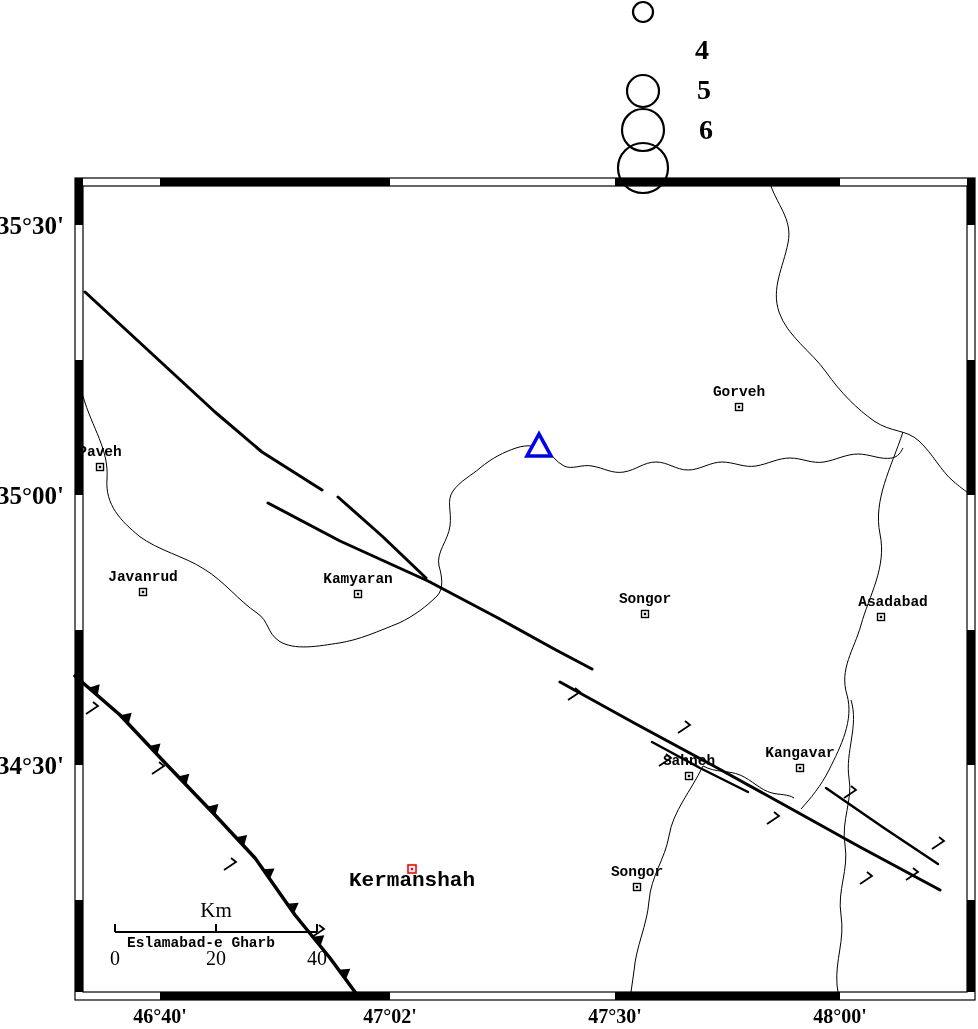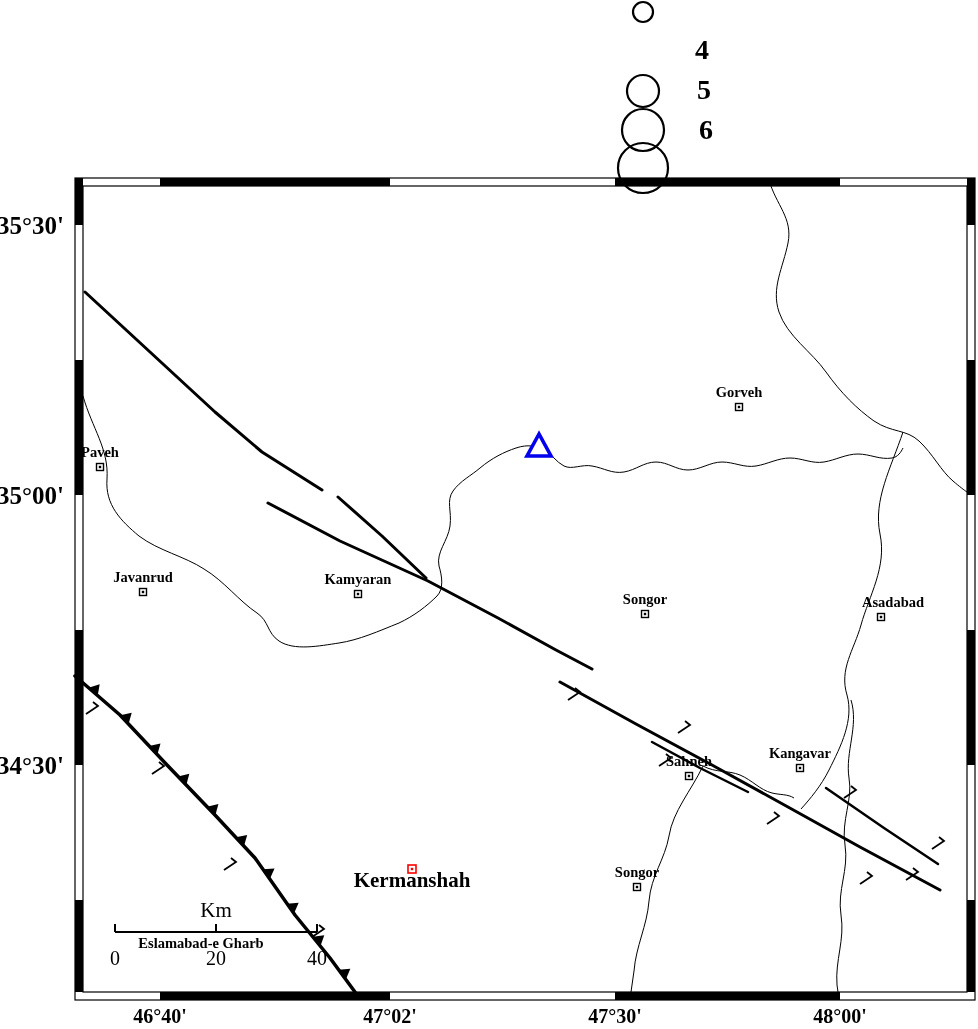--- a/index.html
+++ b/index.html
@@ -12,7 +12,7 @@
   #labels div{line-height:1;color:#000;}
   .lat-label{position:absolute;transform:translate(-100%,-50%);font-weight:bold;font-size:25px;white-space:nowrap;}
   .lon-label{position:absolute;transform:translate(-50%,0);font-weight:bold;font-size:20px;white-space:nowrap;}
-  .city-label{position:absolute;transform:translate(-50%,-50%);font-weight:bold;font-size:14.5px;white-space:nowrap;}
+  .city-label{position:absolute;transform:translate(-50%,-50%);font-weight:bold;font-size:14.5px;white-space:nowrap;font-family:Liberation Mono, monospace;}
   .city-label.major{font-size:21px;}
   .legend-label{position:absolute;transform:translate(-50%,-50%);font-weight:bold;font-size:28px;}
   .scale-num{position:absolute;transform:translate(-50%,0);font-size:20px;}

